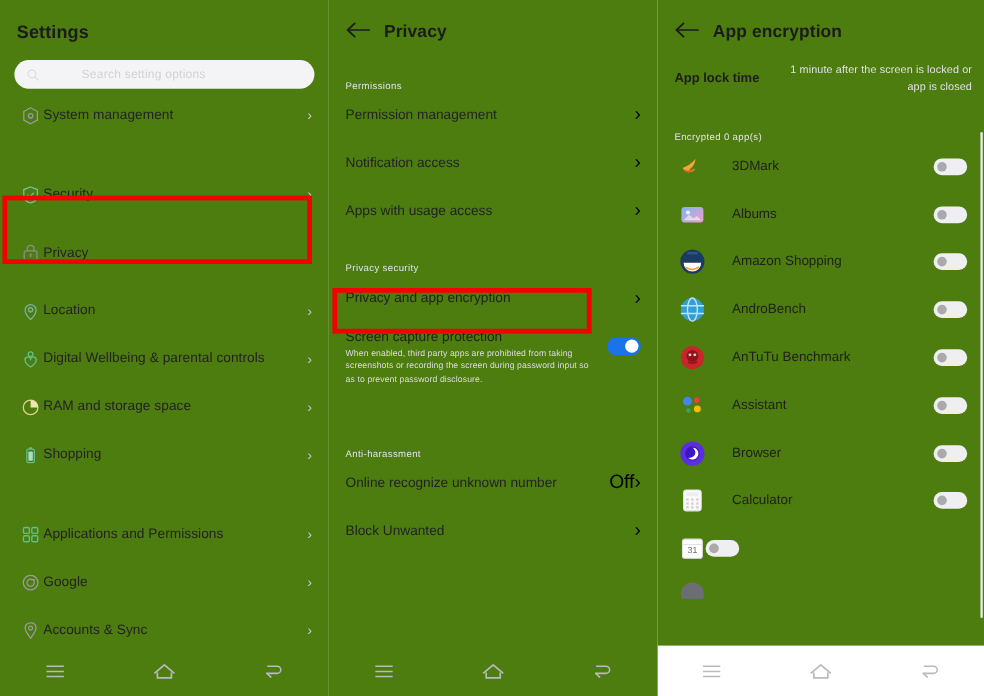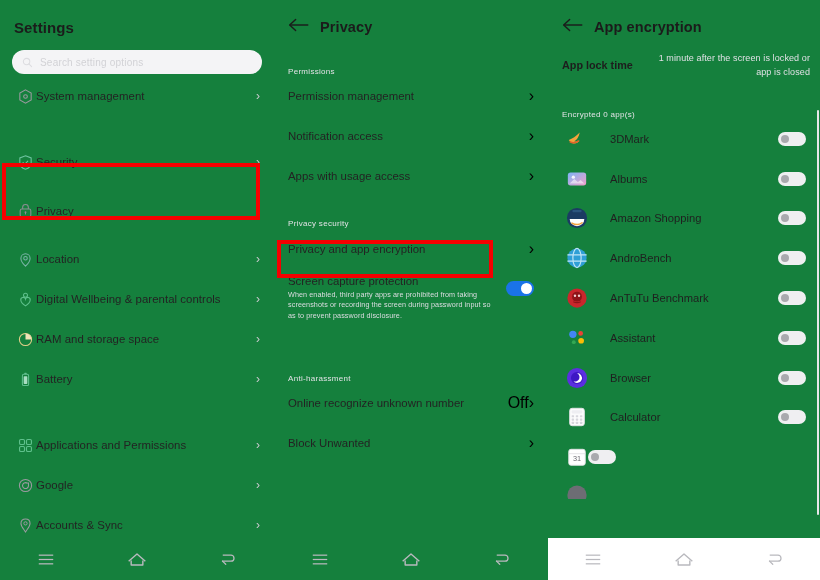--- a/index.html
+++ b/index.html
@@ -10,7 +10,7 @@
     overflow: hidden;
   }
   .screens { display: flex; width: 820px; height: 580px; }
-  .panel { position: relative; height: 580px; background: #15803d; overflow: hidden; }
+  .panel { position: relative; height: 580px; background: #4d7c0f; overflow: hidden; }
   .panel-1 { width: 274px; }
   .panel-2 { width: 274px; }
   .panel-3 { width: 272px; }

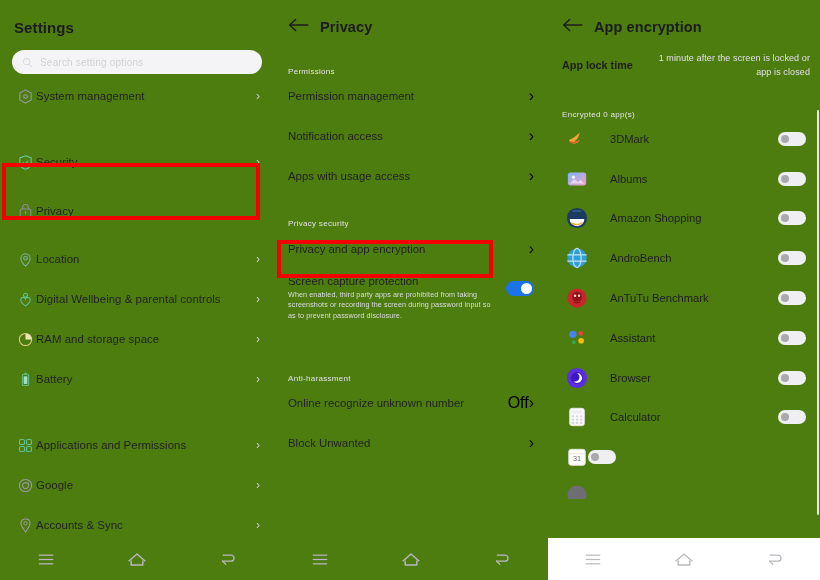--- a/index.html
+++ b/index.html
@@ -24,7 +24,7 @@
   
   .search {
     margin: 8px 12px 2px 12px; height: 24px; border-radius: 13px;
-    background: #f4f4f6; display: flex; align-items: center; padding: 0 10px;
+    background: #f4f4f6; display: flex; align-items: center; padding: 0 10px; gap: 28px;
   }
   .search .ph { font-size: 10px; color: #d2d2d6; margin-left: 7px; letter-spacing: .2px; }
 

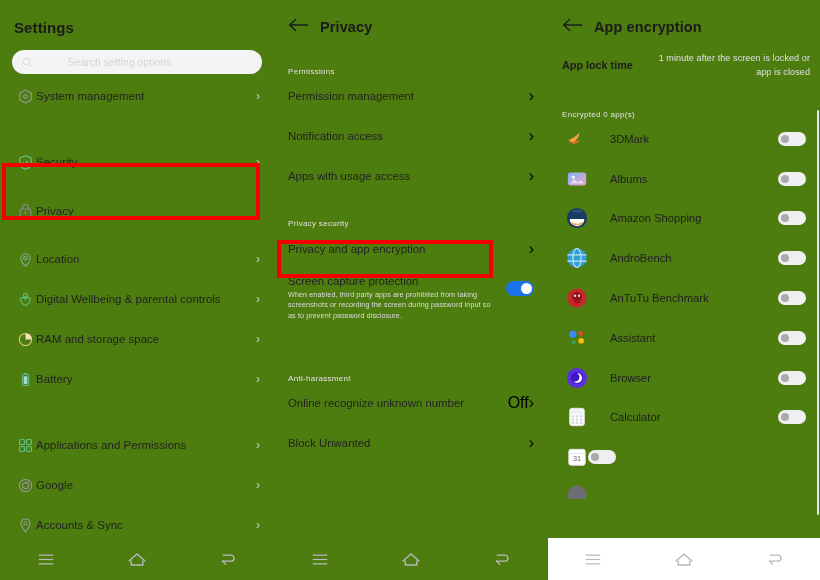--- a/index.html
+++ b/index.html
@@ -195,7 +195,7 @@
           <rect x="9.4" y="7.4" width="5.2" height="11" rx="1" fill="#a8ddc2"></rect>
         </svg>
       </span>
-      <span class="lbl">Battery</span>
+      <span class="lbl">Shopping</span>
       <span class="chev">›</span>
     </div>
 

